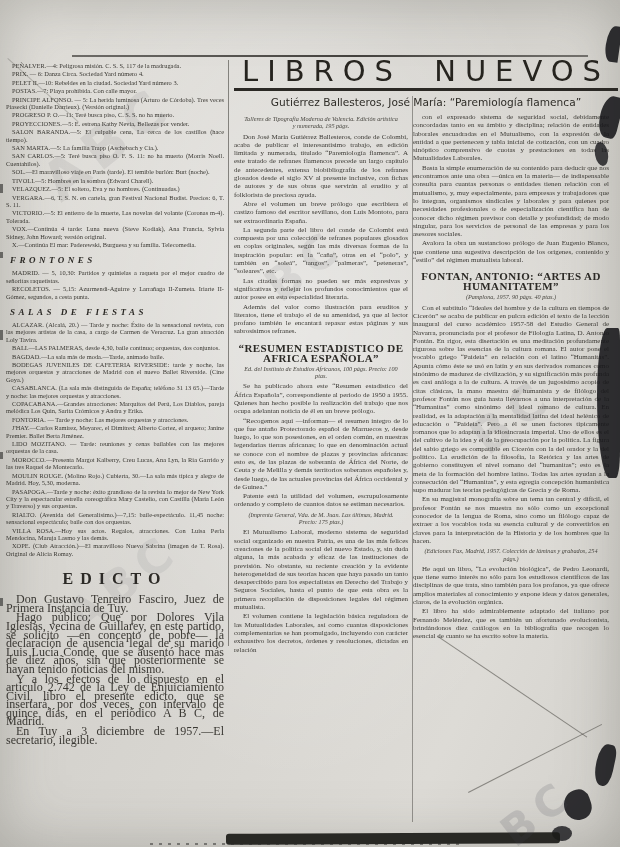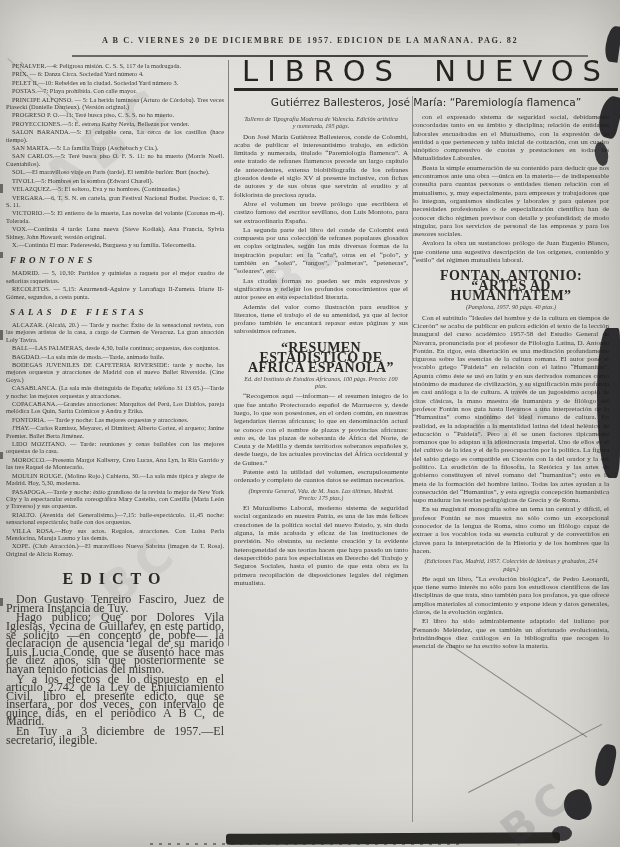--- a/index.html
+++ b/index.html
@@ -67,7 +67,6 @@
 
 <div class="page">
 
-  <div class="masthead">A B C. VIERNES 20 DE DICIEMBRE DE 1957. EDICION DE LA MAÑANA. PAG. 82</div>
   <div class="rule-masthead"></div>
   <div class="vrule vrule-left"></div>
   <div class="vrule vrule-mid"></div>

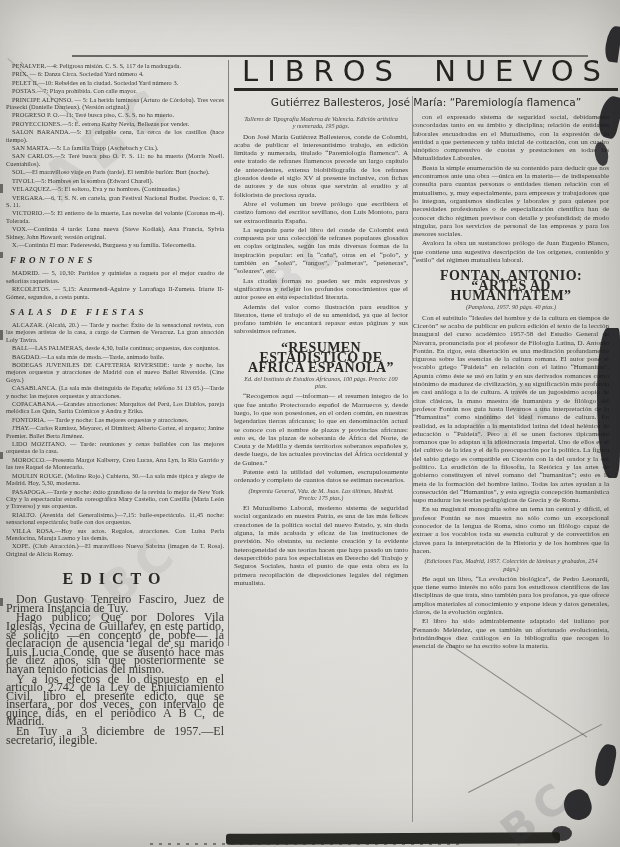--- a/index.html
+++ b/index.html
@@ -48,7 +48,7 @@
   .bp { text-indent:9px; margin-bottom:1px; }
   .credit { text-align:center; font-style:italic; font-size:6.2px; line-height:7.3px;
     margin:2px 10px 3px; color:#47453f; }
-  .colhead { text-align:center; font-weight:bold; font-size:14px; line-height:10px;
+  .colhead { text-align:center; font-weight:bold; font-size:11px; line-height:10px;
     letter-spacing:.4px; margin:7px 2px 2px; color:#2c2a26; }
 
   

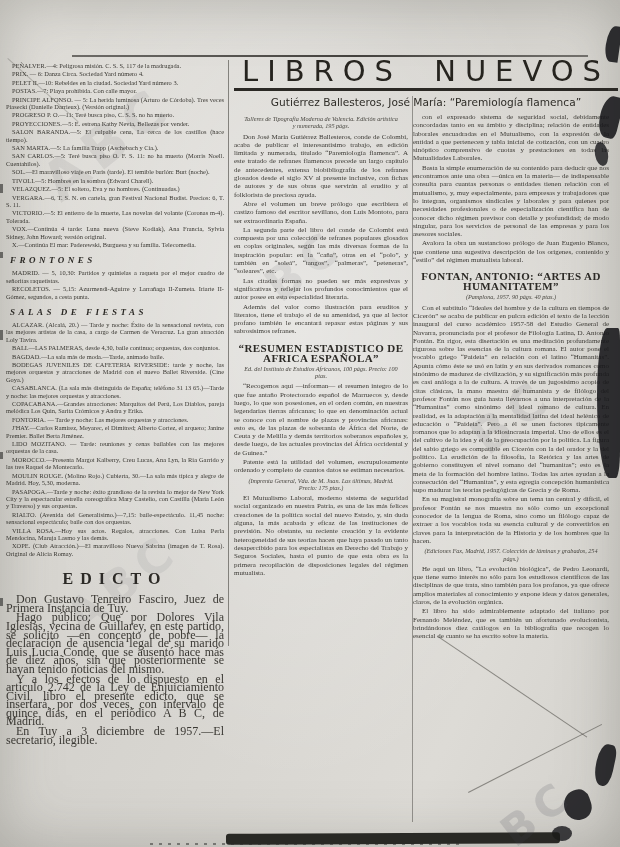--- a/index.html
+++ b/index.html
@@ -141,6 +141,7 @@
         <div class="colhead">“RESUMEN ESTADISTICO DE AFRICA ESPAÑOLA”</div>
         <div class="credit">Ed. del Instituto de Estudios Africanos, 100 págs. Precio: 100 ptas.</div>
         <div>
+            <p class="bp">Se ha publicado ahora este “Resumen estadístico del África Española”, correspondiente al período de 1950 a 1955. Quienes han hecho posible la realización del trabajo que nos ocupa adelantan noticia de él en un breve prólogo.</p>
             <p class="bp">“Recogemos aquí —informan— el resumen íntegro de lo que fue antaño Protectorado español de Marruecos y, desde luego, lo que son posesiones, en el orden común, en nuestras legendarias tierras africanas; lo que en denominación actual se conoce con el nombre de plazas y provincias africanas: esto es, de las plazas de soberanía de África del Norte, de Ceuta y de Melilla y demás territorios soberanos españoles y, desde luego, de las actuales provincias del África occidental y de Guinea.”</p>
             <p class="bp">Patente está la utilidad del volumen, escrupulosamente ordenado y completo de cuantos datos se estiman necesarios.</p>
           </div>

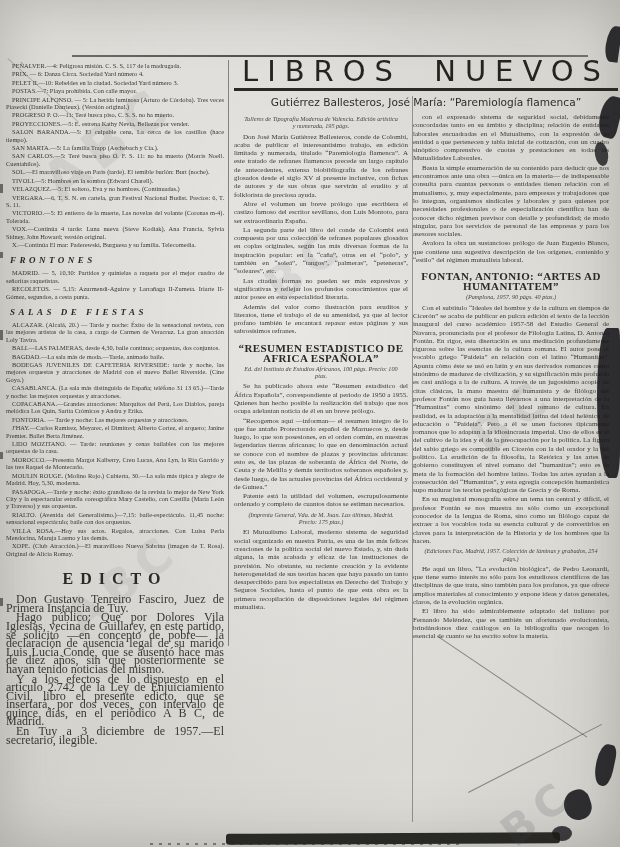--- a/index.html
+++ b/index.html
@@ -148,6 +148,7 @@
         <div class="credit">(Imprenta General, Vda. de M. Juan. Las últimas, Madrid. Precio: 175 ptas.)</div>
         <div>
             <p class="bp">El Mutualismo Laboral, moderno sistema de seguridad social organizado en nuestra Patria, es una de las más felices creaciones de la política social del nuevo Estado, y, sin duda alguna, la más acabada y eficaz de las instituciones de previsión. No obstante, su reciente creación y la evidente heterogeneidad de sus teorías hacen que haya pasado un tanto desapercibido para los especialistas en Derecho del Trabajo y Seguros Sociales, hasta el punto de que esta obra es la primera recopilación de disposiciones legales del régimen mutualista.</p>
+            <p class="bp">El volumen contiene la legislación básica reguladora de las Mutualidades Laborales, así como cuantas disposiciones complementarias se han promulgado, incluyendo con carácter exhaustivo los decretos, órdenes y resoluciones, dictadas en relación</p>
           </div>
       </div>
 

